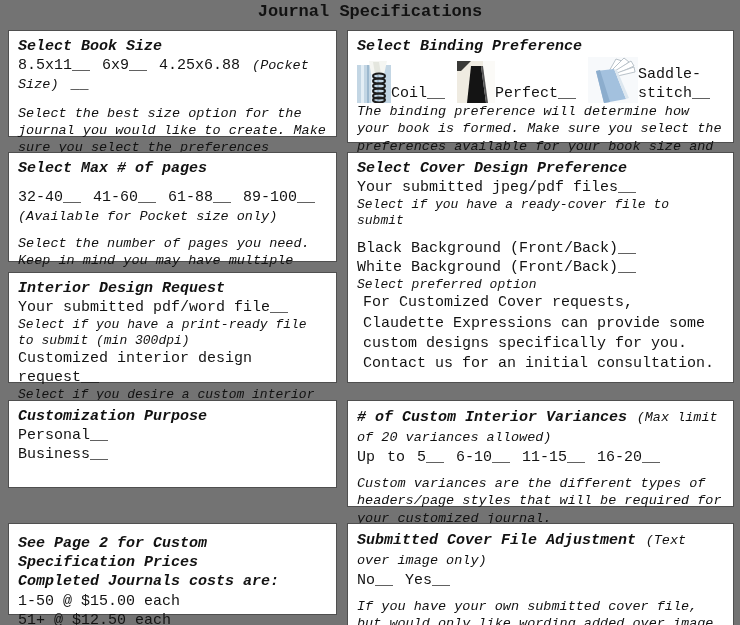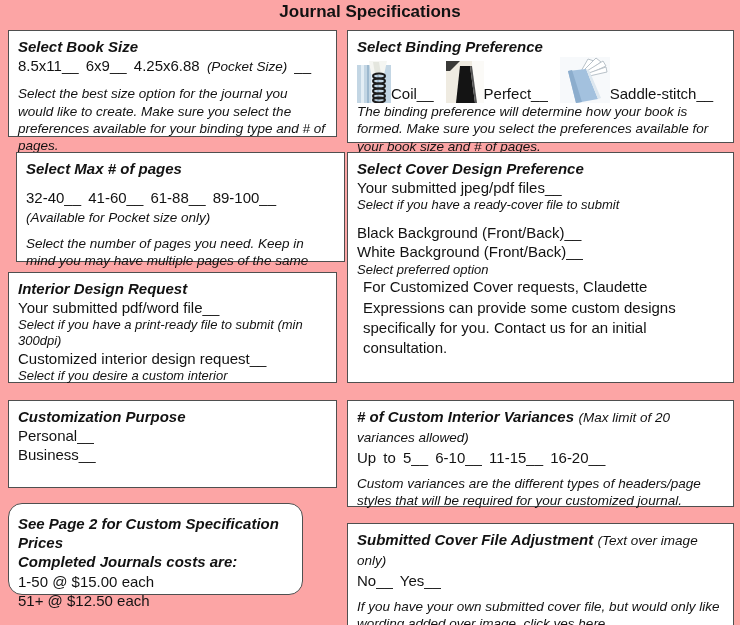--- a/index.html
+++ b/index.html
@@ -7,8 +7,8 @@
     position: relative;
     width: 740px;
     height: 625px;
-    background: #fca5a5;
-    font-family: Liberation Sans, sans-serif;
+    background: #737373;
+    font-family: Liberation Mono, monospace;
     color: #121212;
     overflow: hidden;
   }

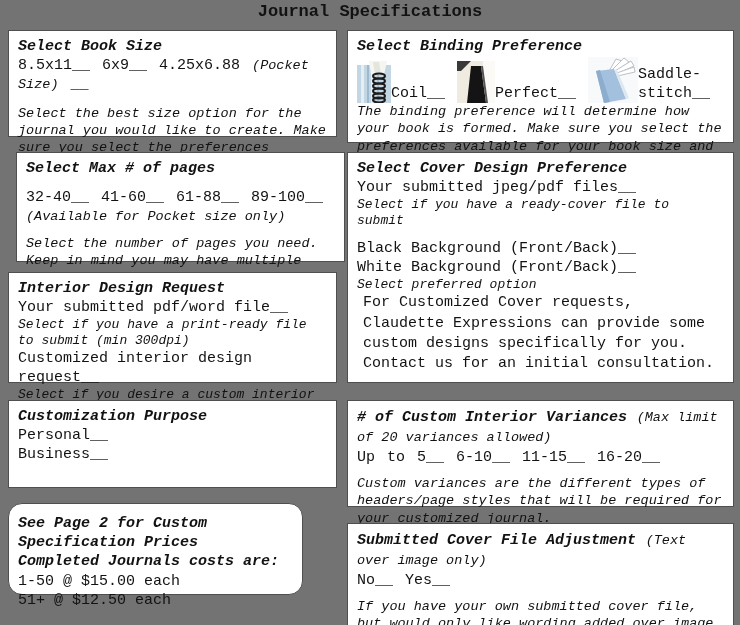--- a/index.html
+++ b/index.html
@@ -73,7 +73,7 @@
   
   .box-book-size       { left: 8px;   top: 30px;  width: 329px; height: 107px; }
   .box-binding         { left: 347px; top: 30px;  width: 387px; height: 113px; }
-  .box-max-pages       { left: 16px;   top: 152px; width: 329px; height: 110px; }
+  .box-max-pages       { left: 8px;   top: 152px; width: 329px; height: 110px; }
   .box-cover-design    { left: 347px; top: 152px; width: 387px; height: 231px; }
   .box-interior        { left: 8px;   top: 272px; width: 329px; height: 111px; }
   .box-purpose         { left: 8px;   top: 400px; width: 329px; height: 88px; }

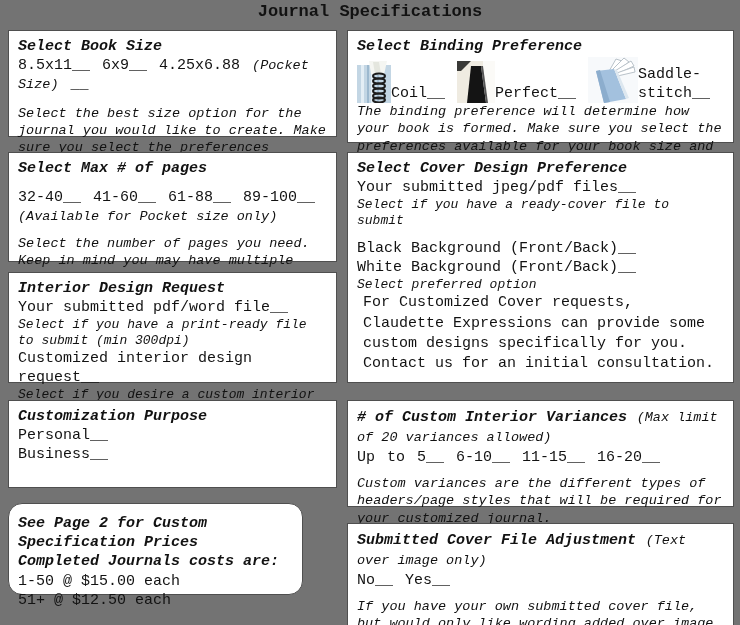--- a/index.html
+++ b/index.html
@@ -78,7 +78,7 @@
   .box-interior        { left: 8px;   top: 272px; width: 329px; height: 111px; }
   .box-purpose         { left: 8px;   top: 400px; width: 329px; height: 88px; }
   .box-variances       { left: 347px; top: 400px; width: 387px; height: 107px; }
-  .box-pricing         { left: 8px;   top: 503px; width: 295px; height: 92px; border-radius: 14px; }
+  .box-pricing         { left: 8px;   top: 523px; width: 329px; height: 92px; }
   .box-cover-adjust    { left: 347px; top: 523px; width: 387px; height: 113px; }
   .bold-italic-line { font-weight: bold; font-style: italic; font-size: 15px; }
   .plain-line { font-size: 15px; }

